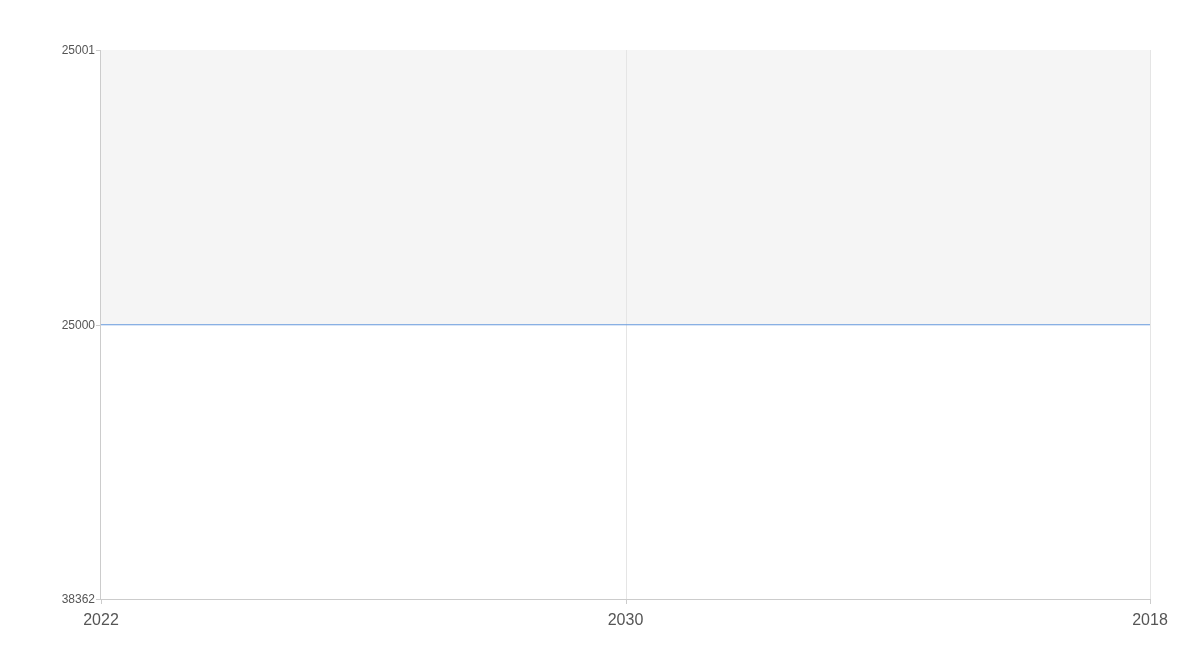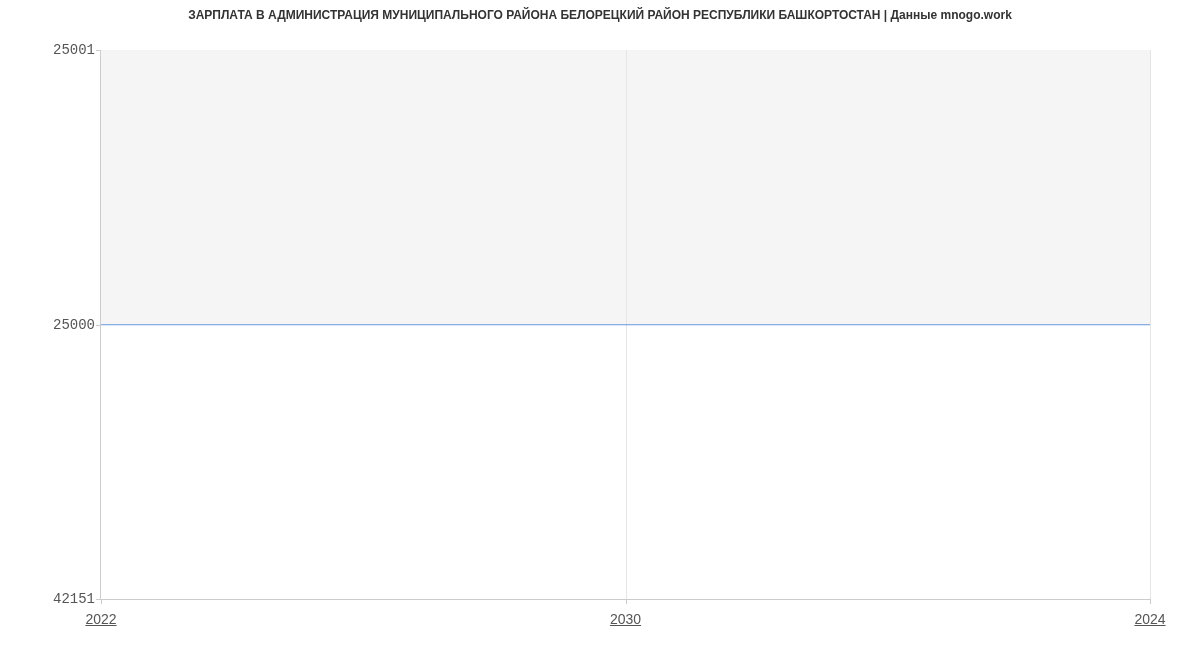--- a/index.html
+++ b/index.html
@@ -104,7 +104,6 @@
 <body>
 
 <div class="chart-container">
-  <div class="chart-title">ЗАРПЛАТА В АДМИНИСТРАЦИЯ МУНИЦИПАЛЬНОГО РАЙОНА БЕЛОРЕЦКИЙ РАЙОН РЕСПУБЛИКИ БАШКОРТОСТАН | Данные mnogo.work</div>
 
   <div class="plot-area">
     <div class="plot-bg-upper"></div>

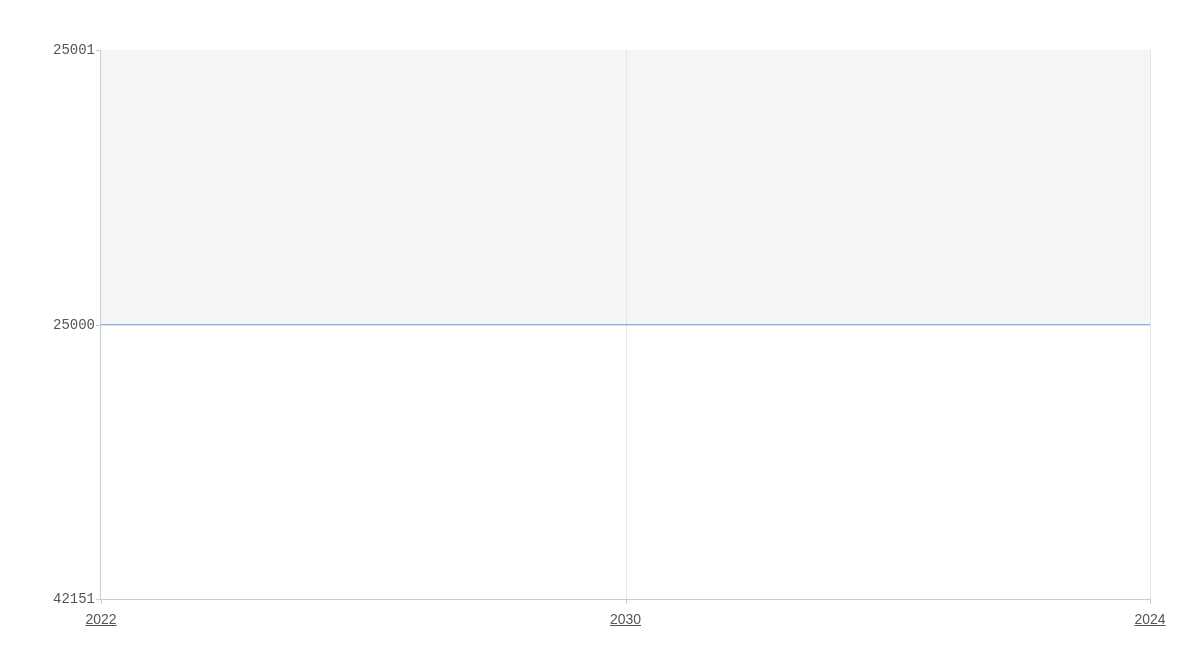--- a/index.html
+++ b/index.html
@@ -70,11 +70,10 @@
     .y-tick-label {
       position: absolute;
       right: calc(100% + 6px);
-      font-size: 14px;
+      font-size: 12px;
       color: #555;
       transform: translateY(-50%);
       white-space: nowrap;
-      font-family: Liberation Mono, monospace;
     }
     .x-tick-label {
       position: absolute;

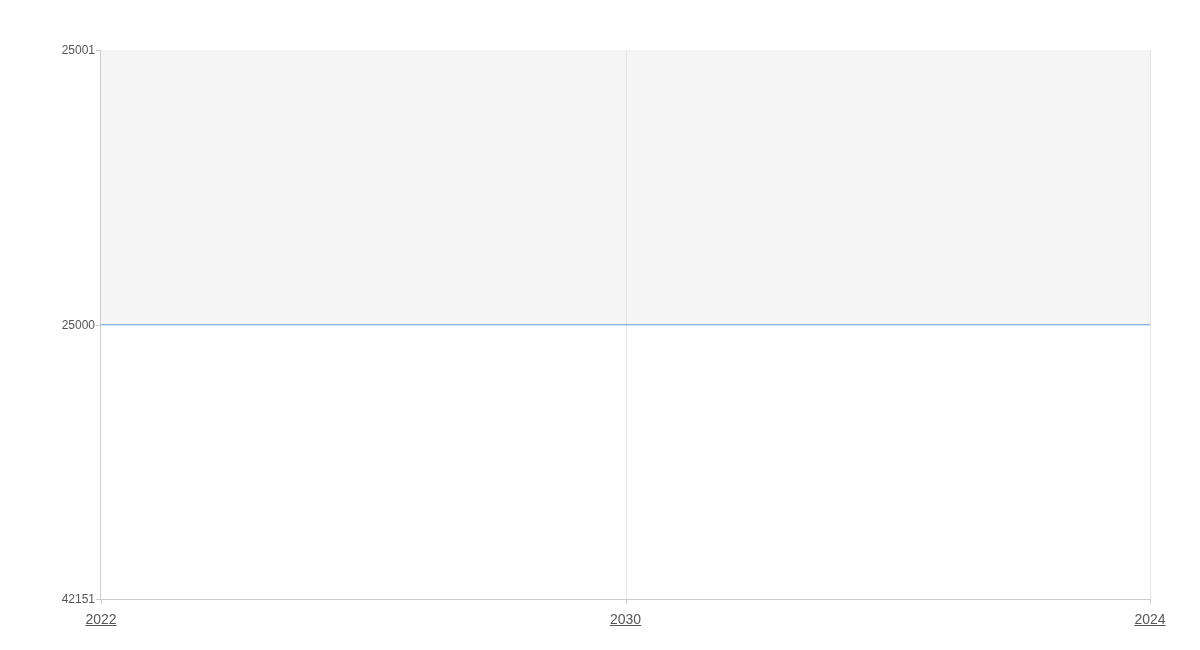--- a/index.html
+++ b/index.html
@@ -119,7 +119,7 @@
 
     <div class="y-tick-label" style="top:0;">25001</div>
     <div class="y-tick-label" style="top:50%;margin-left:40px;">25000</div>
-    <div class="y-tick-label" style="top:100%;">42151</div>
+    <div class="y-tick-label" style="top:100%;">38362</div>
 
     <div class="tick-mark-x" style="left:0;"></div>
     <div class="tick-mark-x" style="left:50%;"></div>

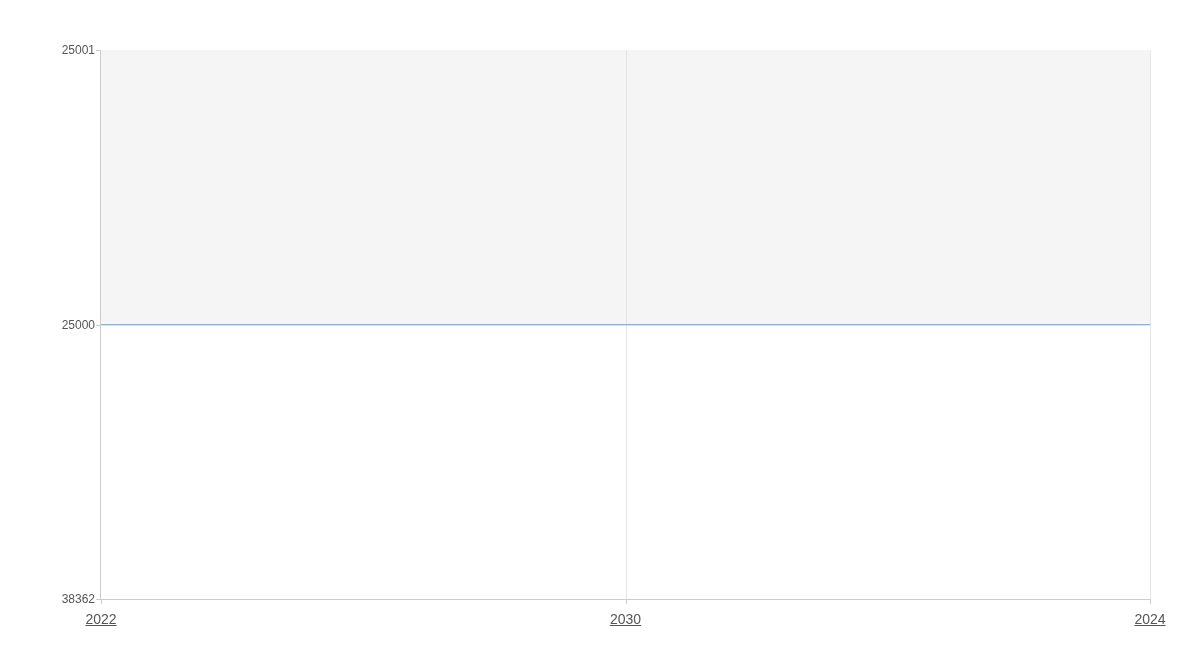--- a/index.html
+++ b/index.html
@@ -78,11 +78,10 @@
     .x-tick-label {
       position: absolute;
       top: calc(100% + 12px);
-      font-size: 14px;
+      font-size: 16px;
       color: #555;
       transform: translateX(-50%);
       white-space: nowrap;
-      text-decoration: underline;
     }
     .tick-mark-y {
       position: absolute;

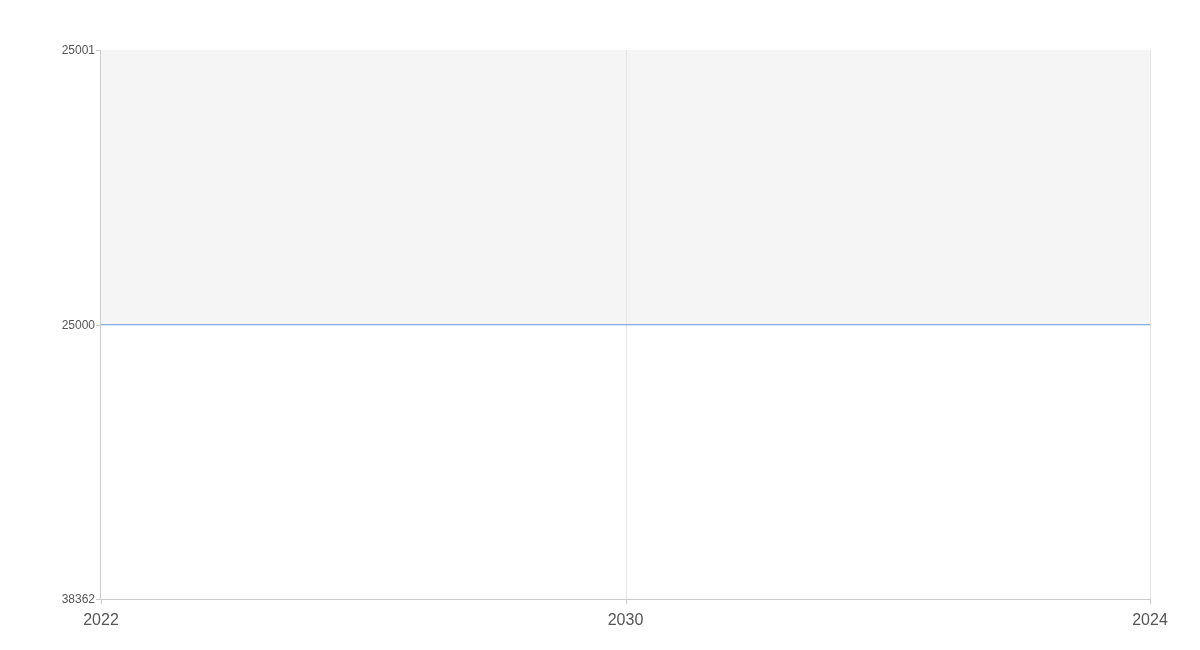--- a/index.html
+++ b/index.html
@@ -126,7 +126,7 @@
 
     <div class="x-tick-label" style="left:0;">2022</div>
     <div class="x-tick-label" style="left:50%;">2030</div>
-    <div class="x-tick-label" style="left:100%;">2024</div>
+    <div class="x-tick-label" style="left:100%;">2018</div>
   </div>
 </div>
 

